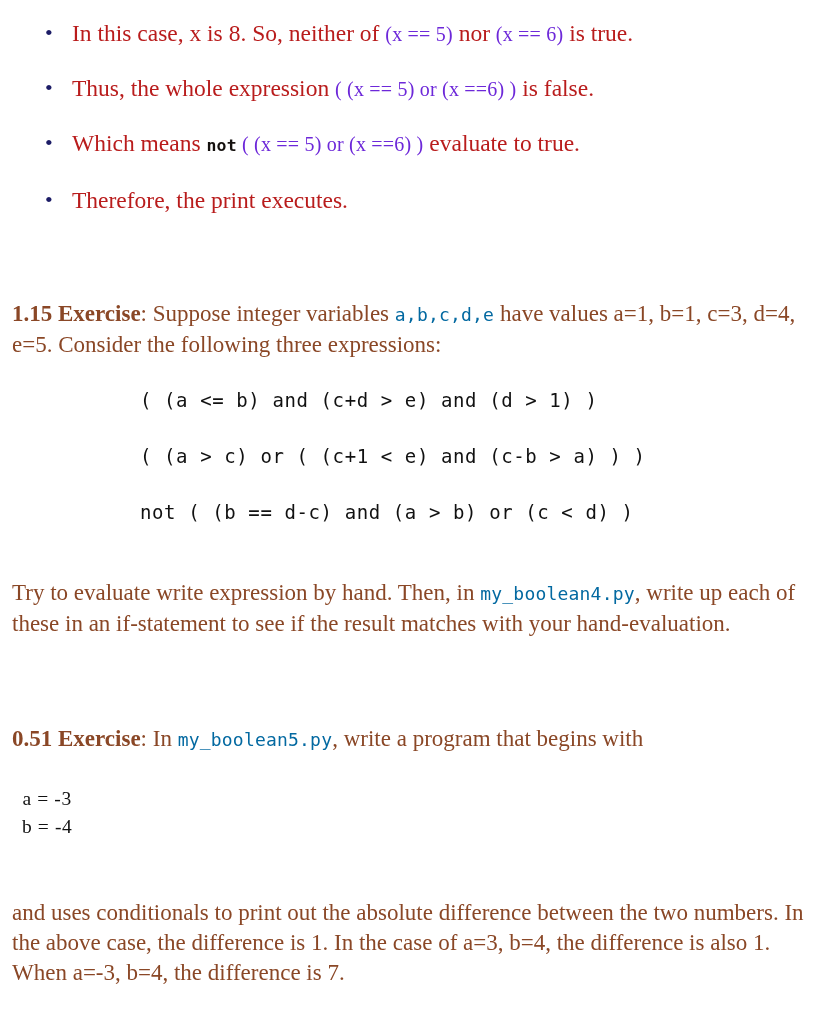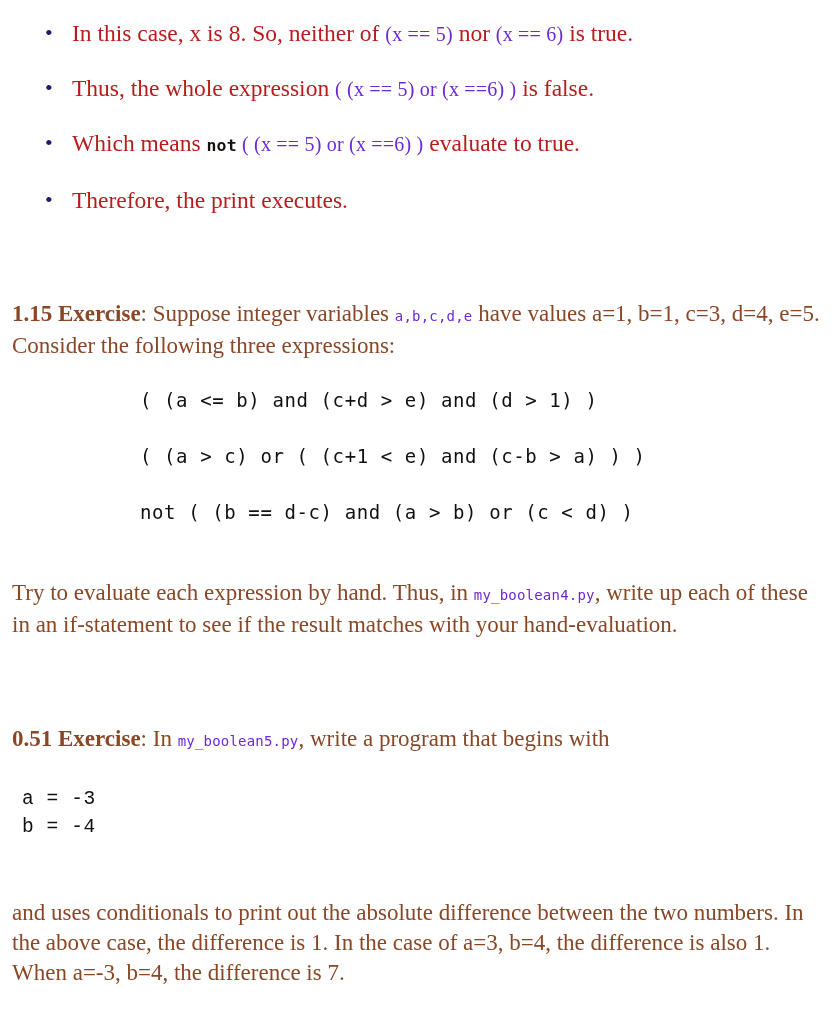--- a/index.html
+++ b/index.html
@@ -84,8 +84,8 @@
   }
   .mono-in-brown {
     font-family: "DejaVu Sans Mono", "Liberation Mono", monospace;
-    font-size: 14px;
-    color: #6d28d9;
+    font-size: 18px;
+    color: #0369a1;
     letter-spacing: 0.2px;
   }
 

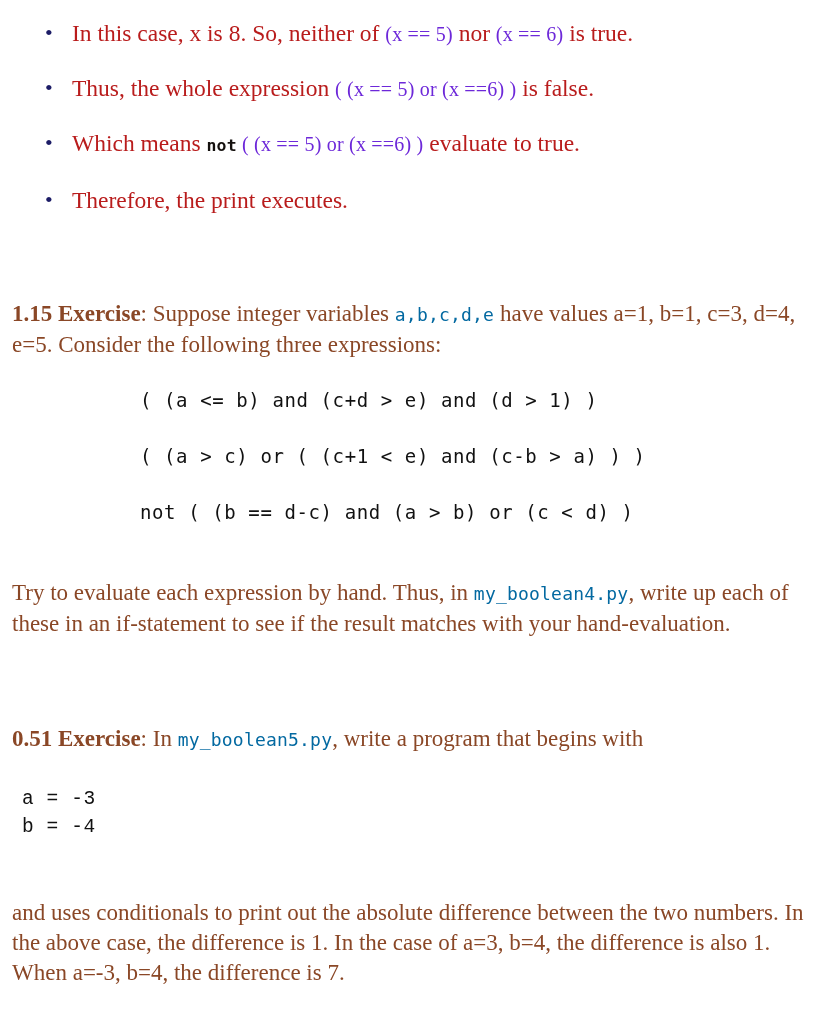--- a/index.html
+++ b/index.html
@@ -150,7 +150,7 @@
 
   <div class="code-block" id="exprs"><div>( (a &lt;= b) and (c+d &gt; e) and (d &gt; 1) )</div><div>( (a &gt; c) or ( (c+1 &lt; e) and (c-b &gt; a) ) )</div><div>not ( (b == d-c) and (a &gt; b) or (c &lt; d) )</div></div>
 
-  <div class="brown-para" id="try-para"><span>Try to evaluate each expression by hand. Thus, in </span><span class="mono-in-brown">my_boolean4.py</span><span>, write up each of these in an if-statement to see if the result matches with your hand-evaluation.</span></div>
+  <div class="brown-para" id="try-para"><span>Try to evaluate write expression by hand. Then, in </span><span class="mono-in-brown">my_boolean4.py</span><span>, write up each of these in an if-statement to see if the result matches with your hand-evaluation.</span></div>
 
   <div class="brown-para" id="ex116"><span class="ex-label">0.51 Exercise</span><span>: In </span><span class="mono-in-brown">my_boolean5.py</span><span>, write a program that begins with</span></div>
 

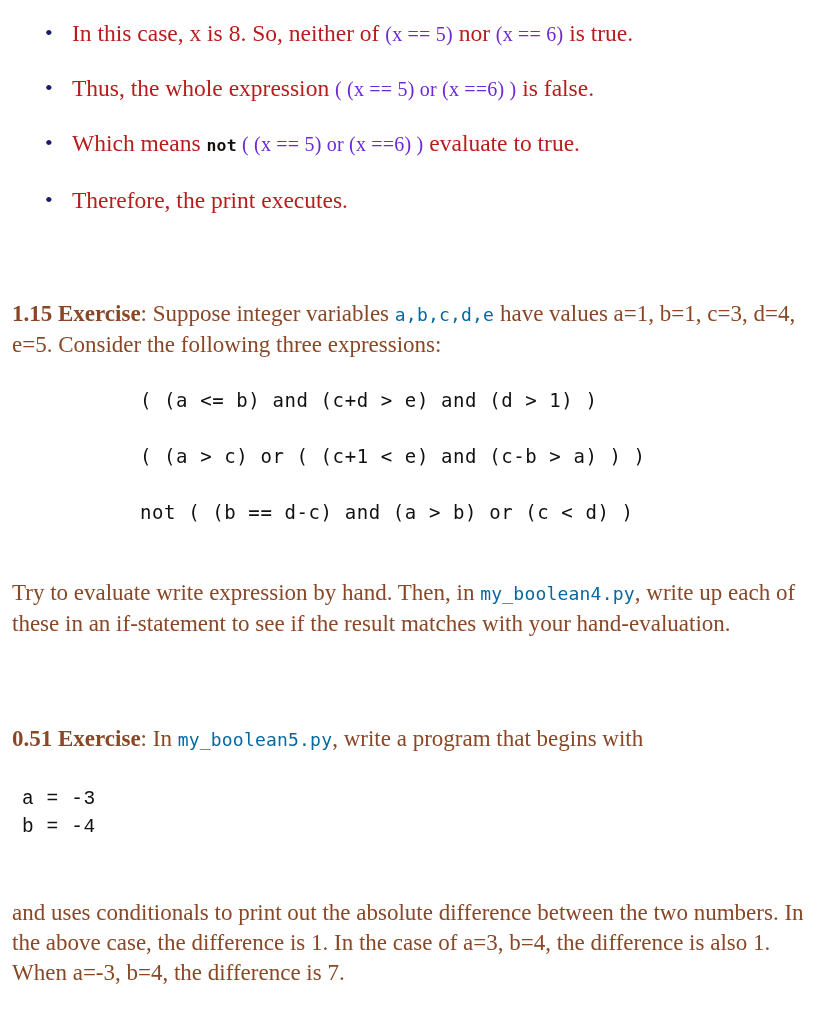--- a/index.html
+++ b/index.html
@@ -101,12 +101,13 @@
   }
   .code-block-small {
     position: absolute;
-    font-family: Liberation Mono, monospace;
+    font-family: Liberation Serif, serif;
     color: #111111;
     font-size: 19.5px;
     line-height: 28px;
     white-space: pre;
     letter-spacing: 0.6px;
+    text-align: center;
   }
 
   

